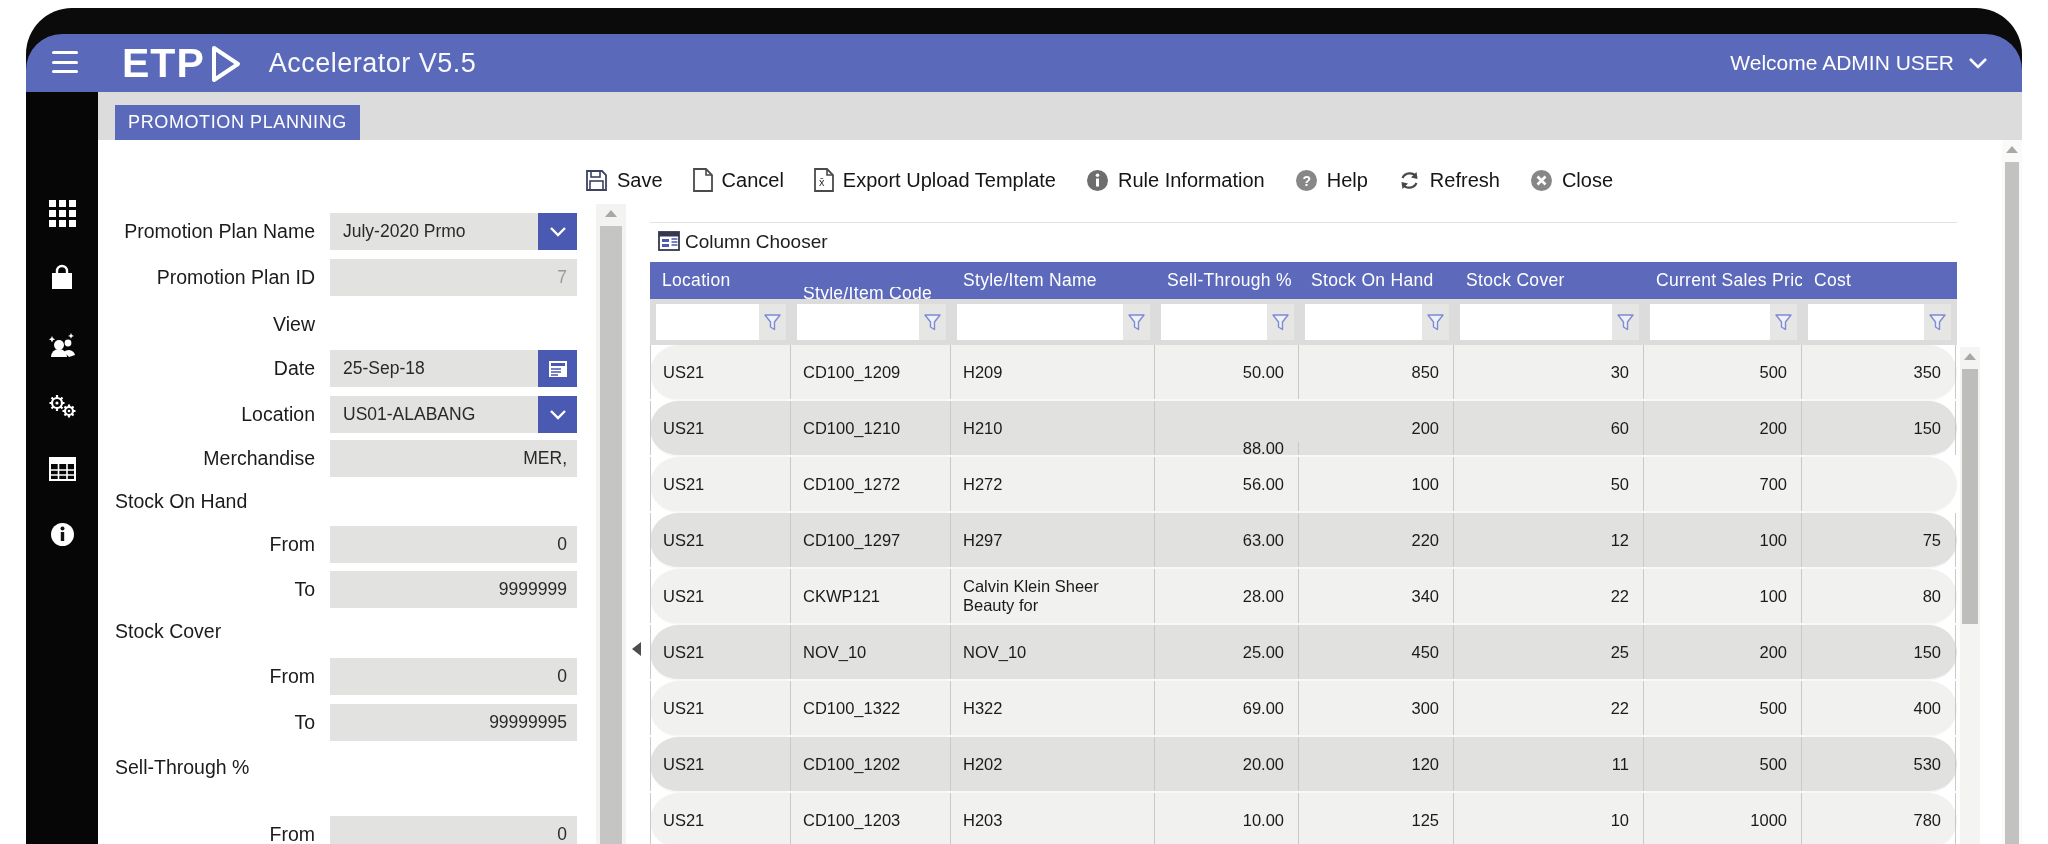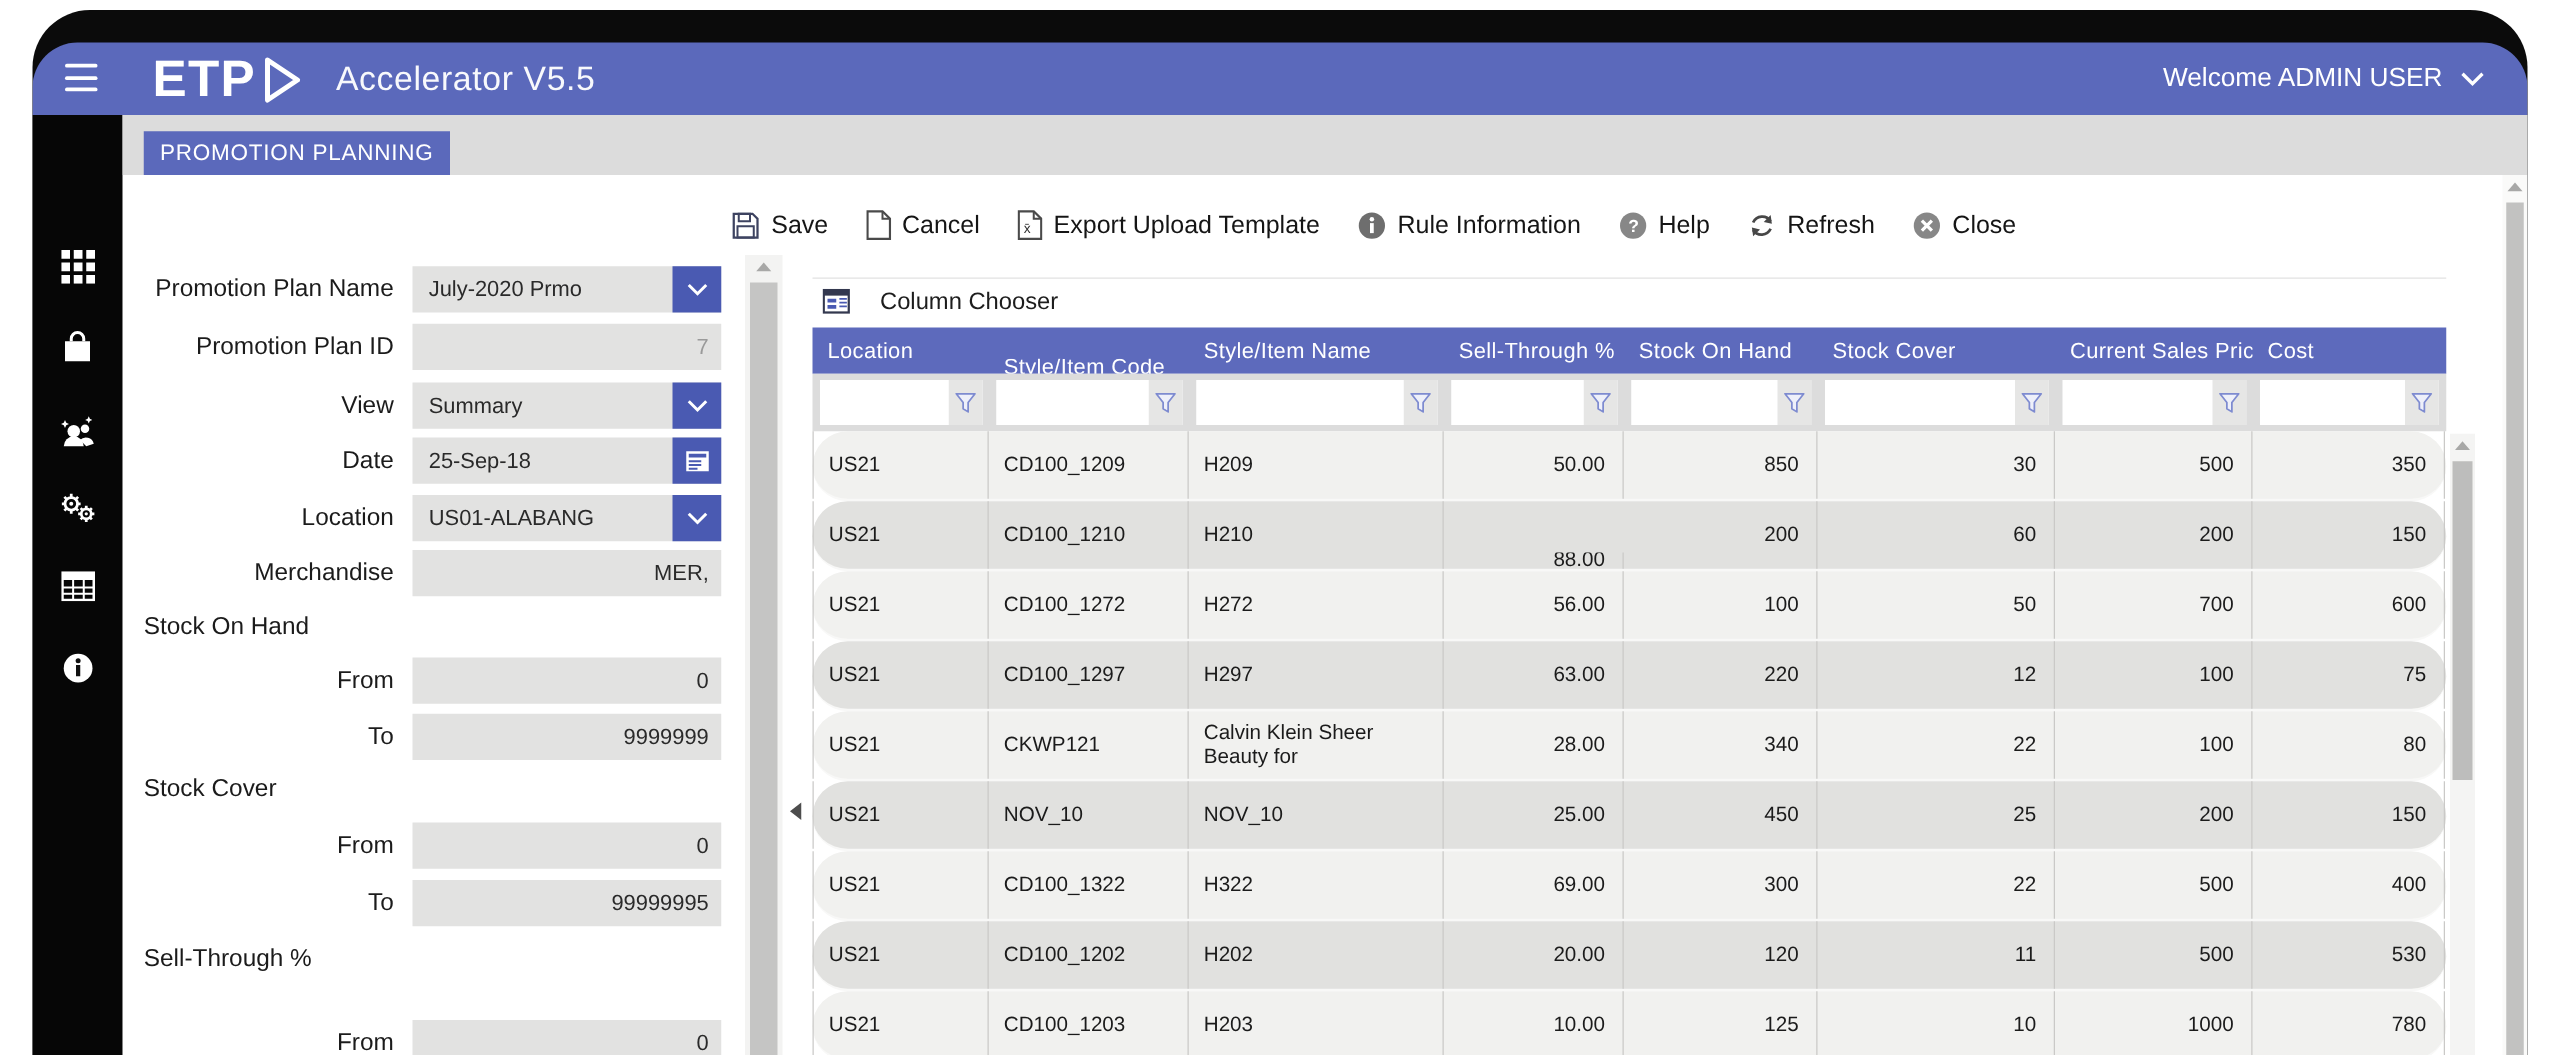--- a/index.html
+++ b/index.html
@@ -52,7 +52,7 @@
     border-top:7px solid transparent; border-bottom:7px solid transparent; border-right:9px solid #4d4d4d; }
   
   .panel { position:absolute; left:552px; top:130px; width:1307px; bottom:0; }
-  .chooser { height:38px; display:flex; align-items:center; gap:22px; padding-left:8px;
+  .chooser { height:38px; display:flex; align-items:center; gap:3px; padding-left:8px;
     font-size:19px; color:#1d1d1d; border-top:1px solid #e2e2e2; margin-bottom:2px; cursor:pointer; }
   .thead { height:37px; background:#5d6abc; display:flex; }
   .thead .hc { display:flex; align-items:center; padding-left:12px; color:#fff; font-size:17.5px;

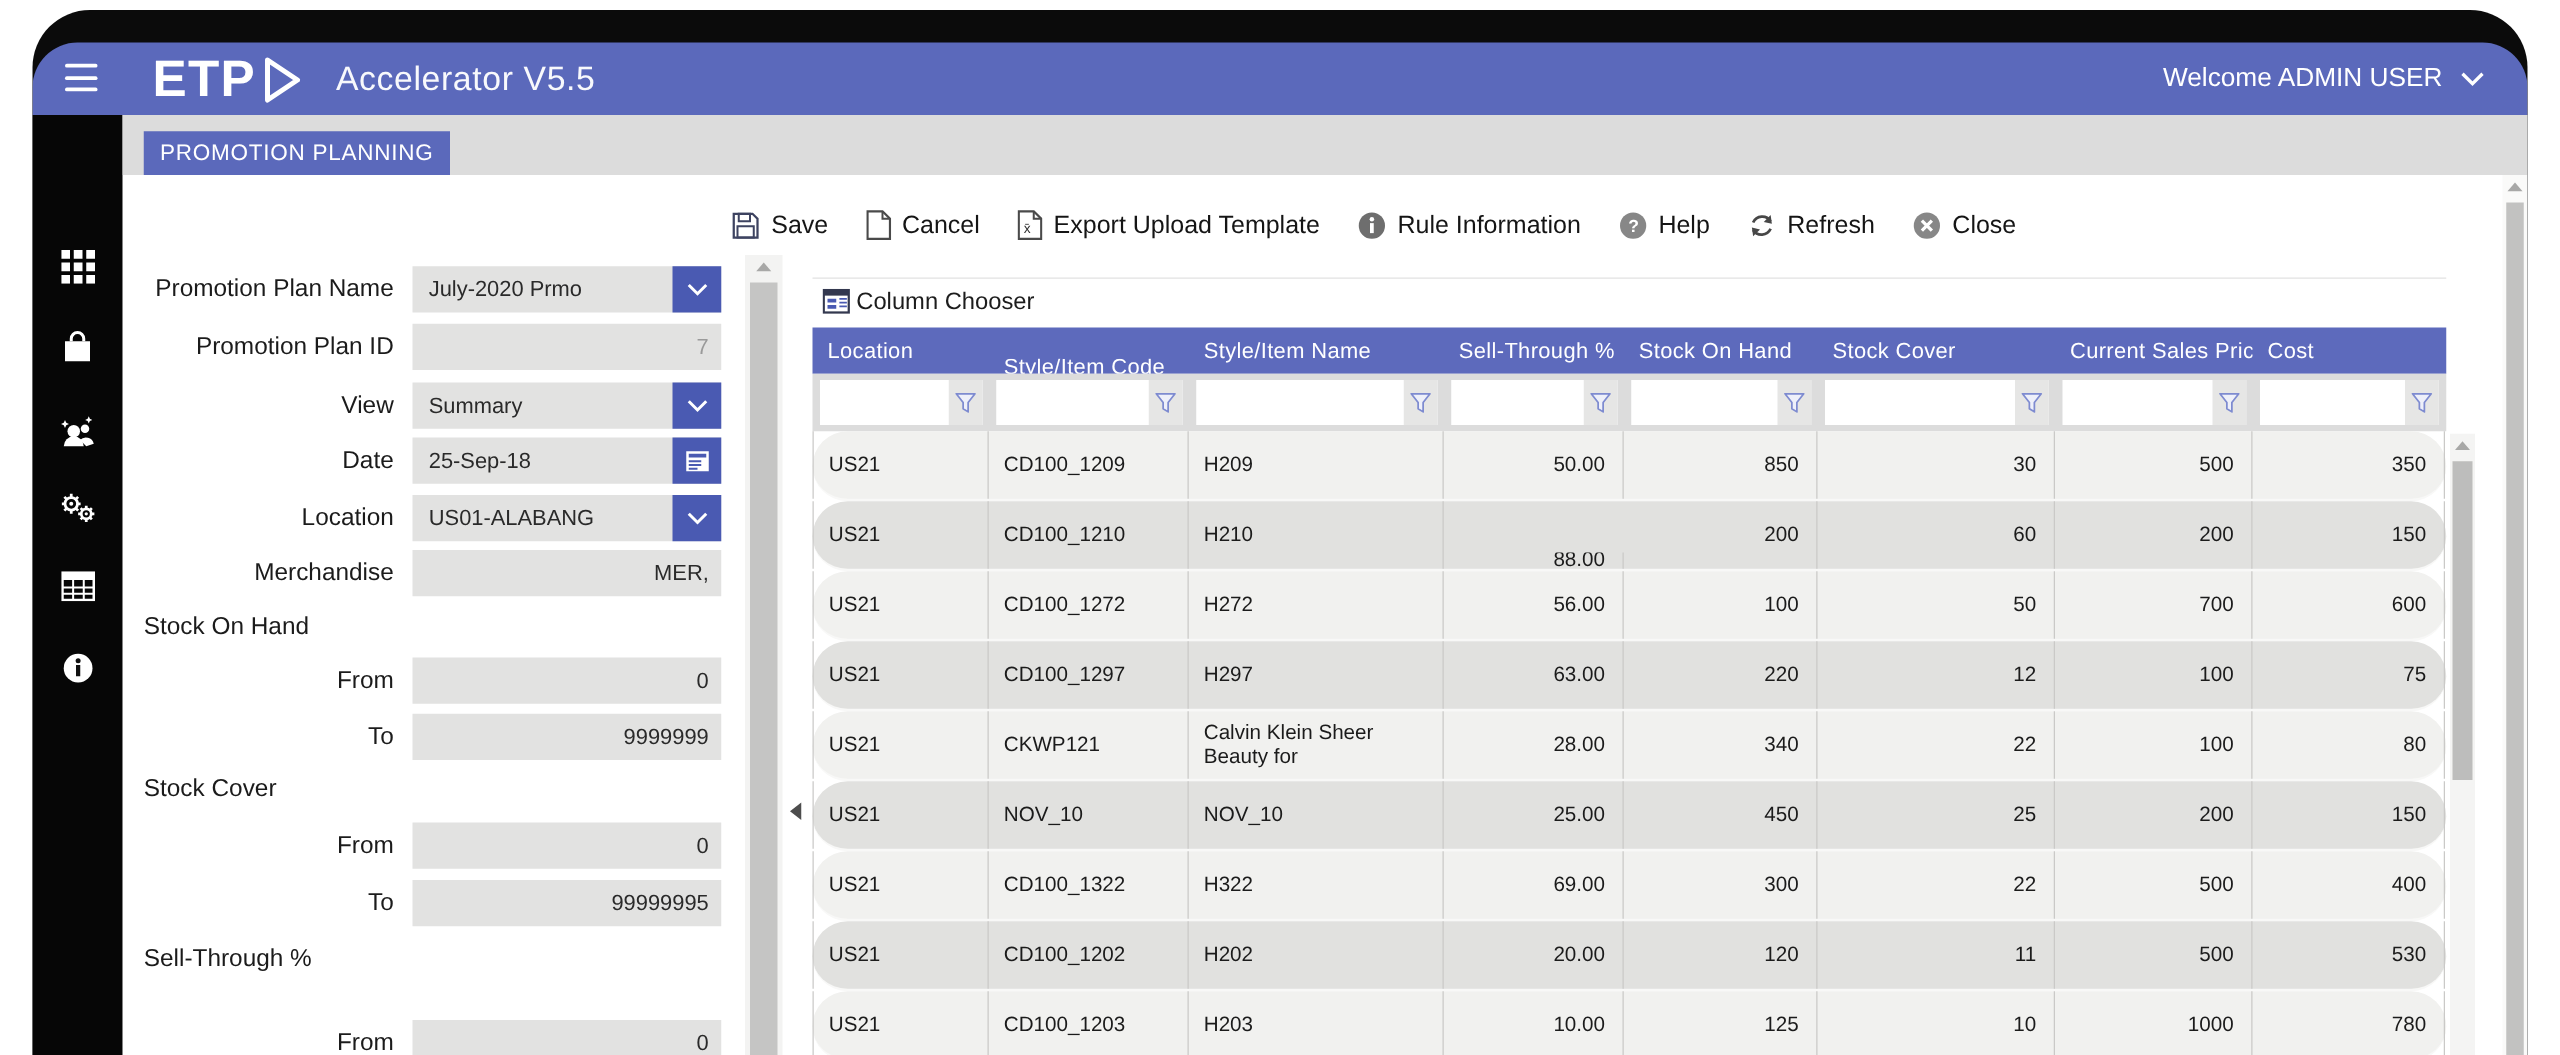--- a/index.html
+++ b/index.html
@@ -248,14 +248,6 @@
     </div>
 
     <div class="flabel" style="top:214px">View</div>
-    <div class="ffield" style="top:214px">
-      <span class="val">Summary</span>
-      <span class="cbtn">
-        <svg width="18" height="11" viewBox="0 0 18 11">
-            <polyline points="2,2 9,9 16,2" fill="none" stroke="#fff" stroke-width="2.4"></polyline>
-          </svg>
-      </span>
-    </div>
 
     <div class="flabel" style="top:258px">Date</div>
     <div class="ffield" style="top:258px">

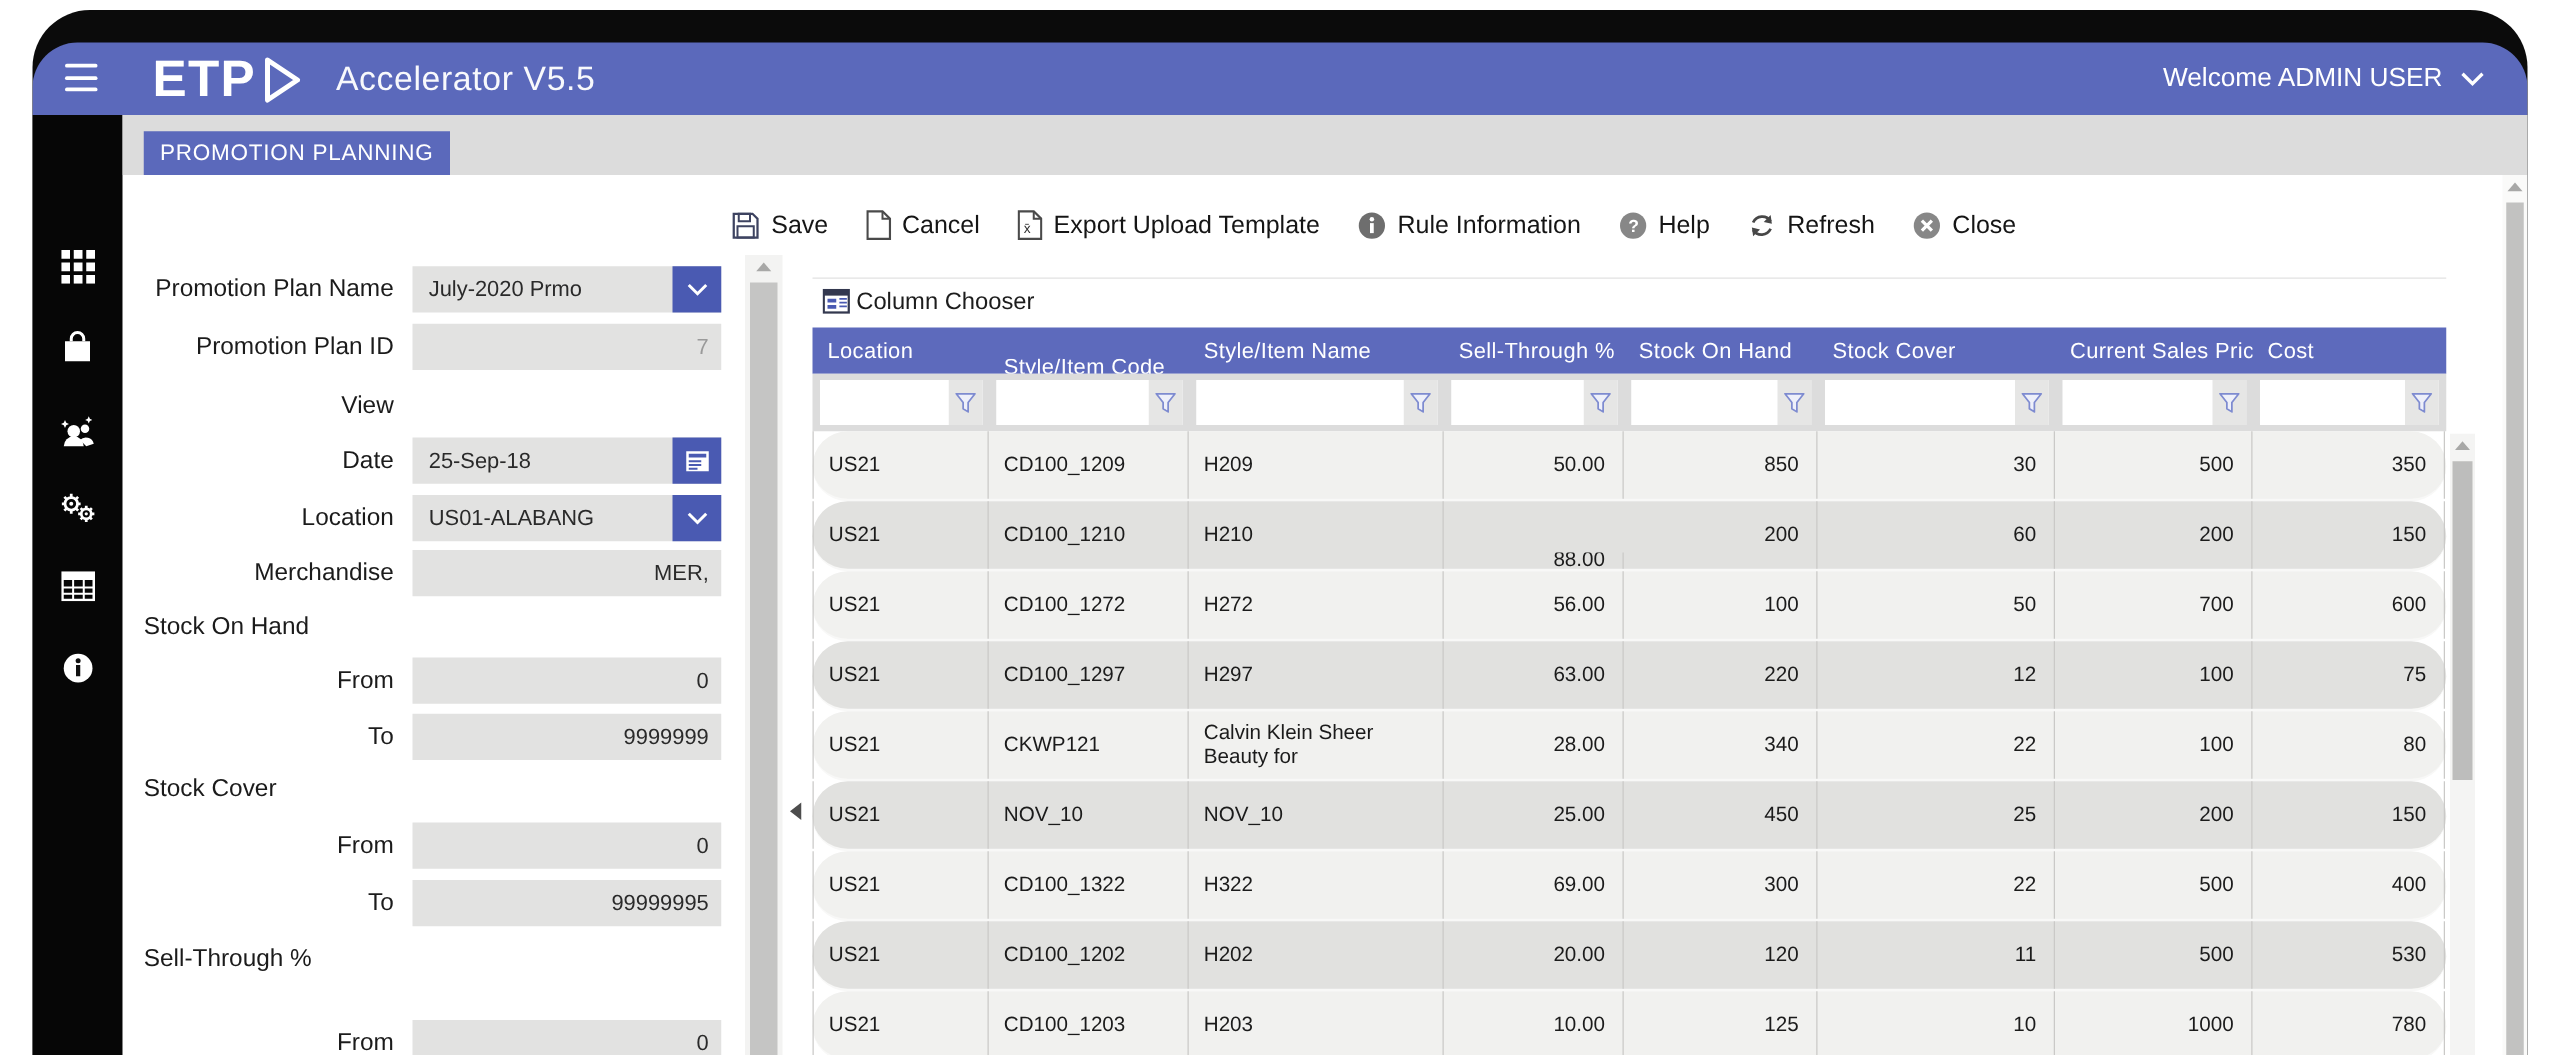--- a/index.html
+++ b/index.html
@@ -442,7 +442,6 @@
             <div class="tc num" style="width: 155px;">100</div>
             <div class="tc num" style="width: 190px;">50</div>
             <div class="tc num" style="width: 158px;">700</div>
-            <div class="tc num" style="width: 154px;">600</div>
           </div>
           <div class="trow even">
             <div class="tc txt" style="width: 141px;">US21</div>

